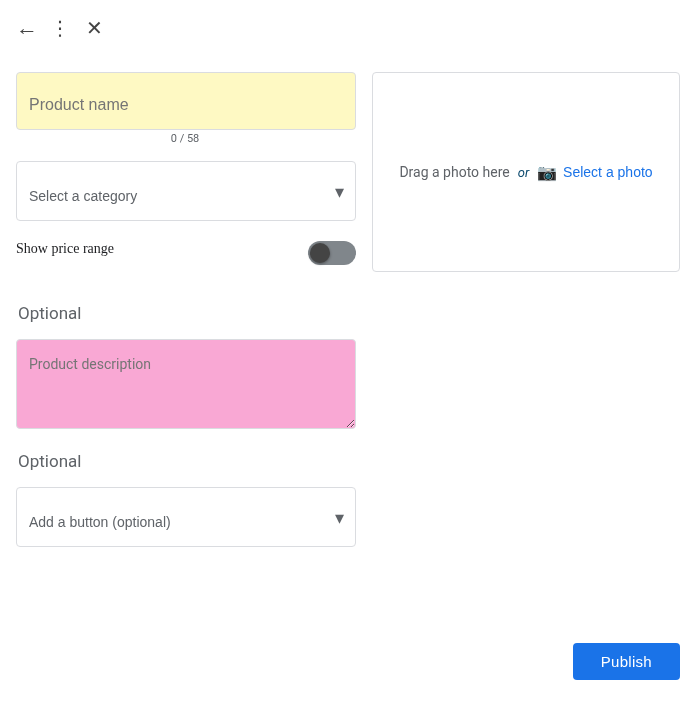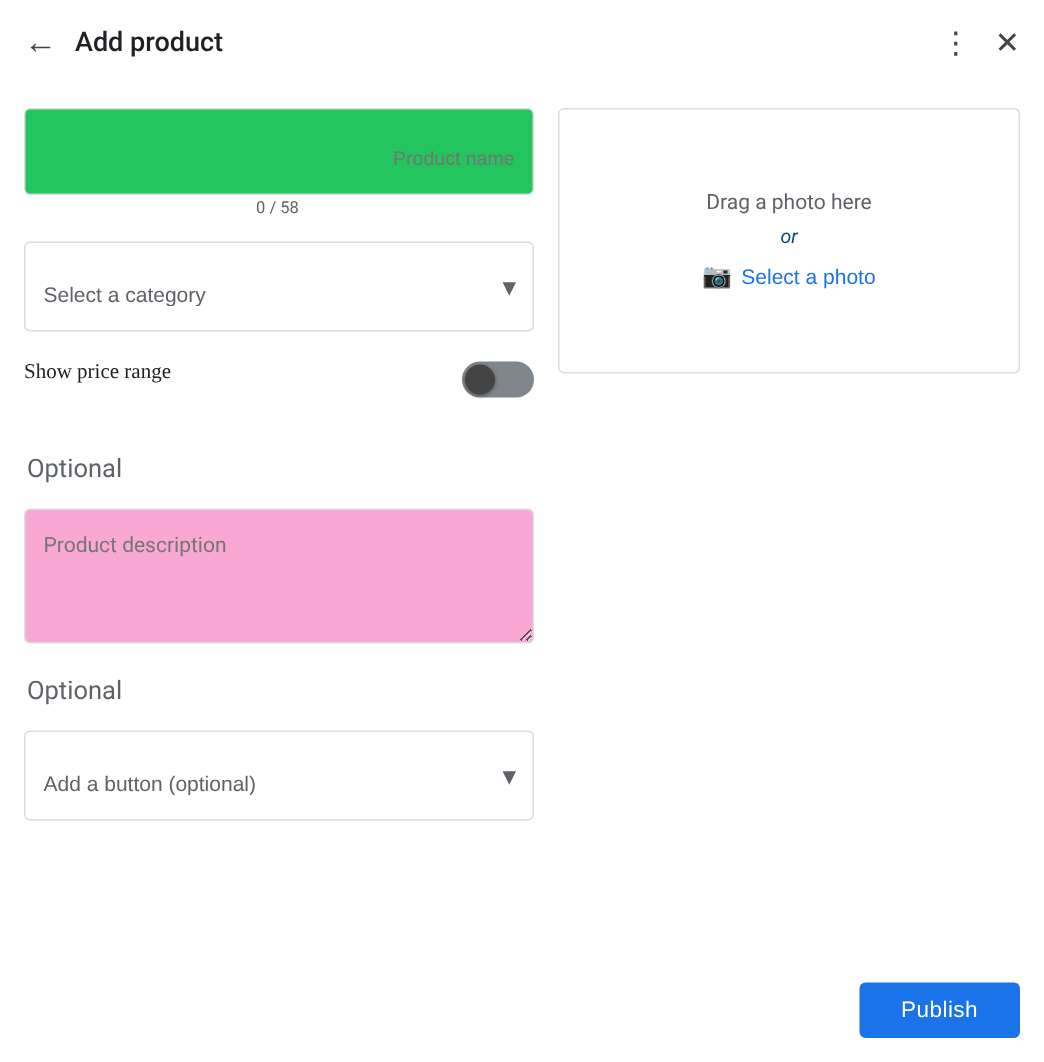--- a/index.html
+++ b/index.html
@@ -242,7 +242,6 @@
 
 <div class="header">
   <span class="header-back">←</span>
-  <span class="header-title">Add product</span>
   <div class="header-actions">
     <span class="header-more">⋮</span>
     <span class="header-close">✕</span>

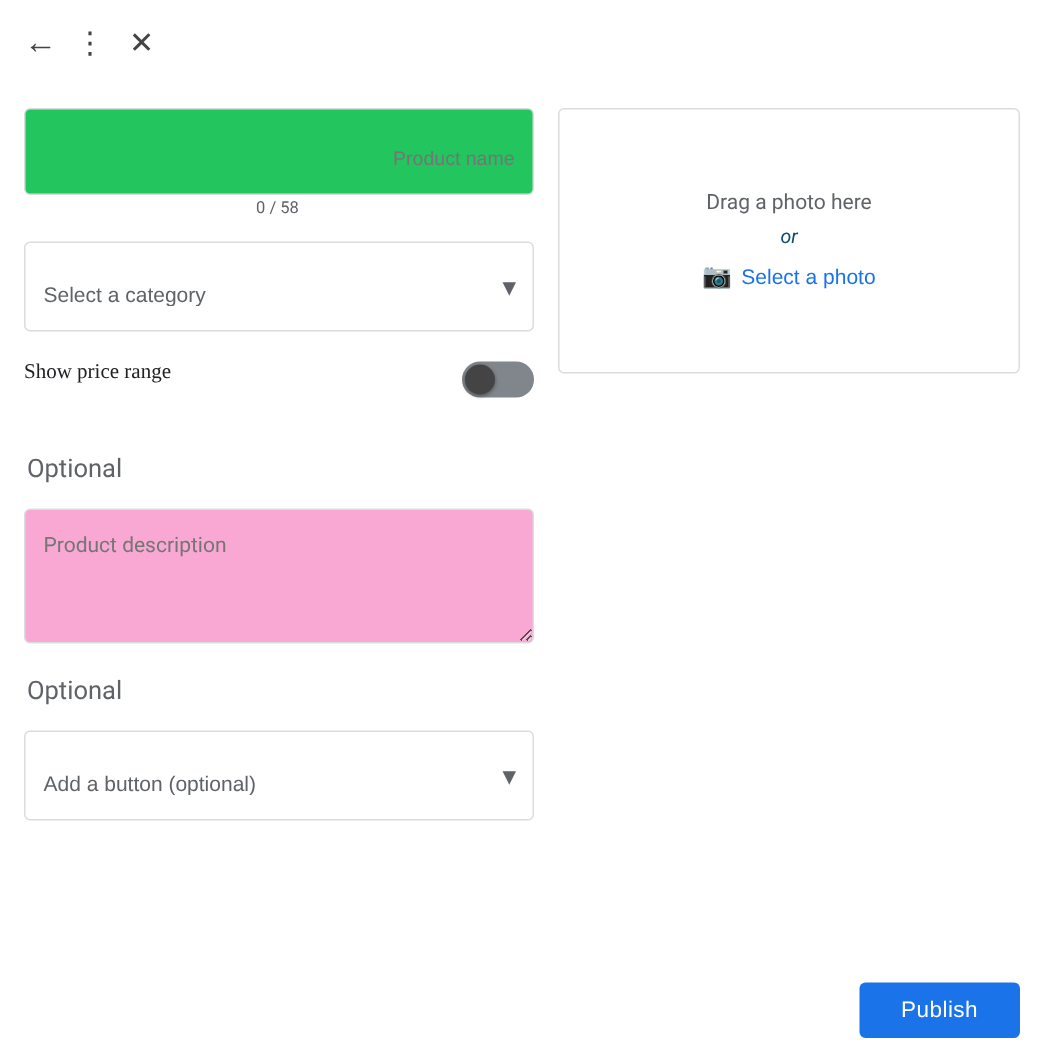--- a/index.html
+++ b/index.html
@@ -74,12 +74,11 @@
       border: 1px solid #dadce0;
       border-radius: 4px;
       padding: 16px 12px 8px;
-      font-size: 13px;
+      font-size: 16px;
       color: #202124;
       outline: none;
-      background: #22c55e;
+      background: #fef9c3;
       resize: none;
-      text-align: right;
     }
     .char-count {
       text-align: center;

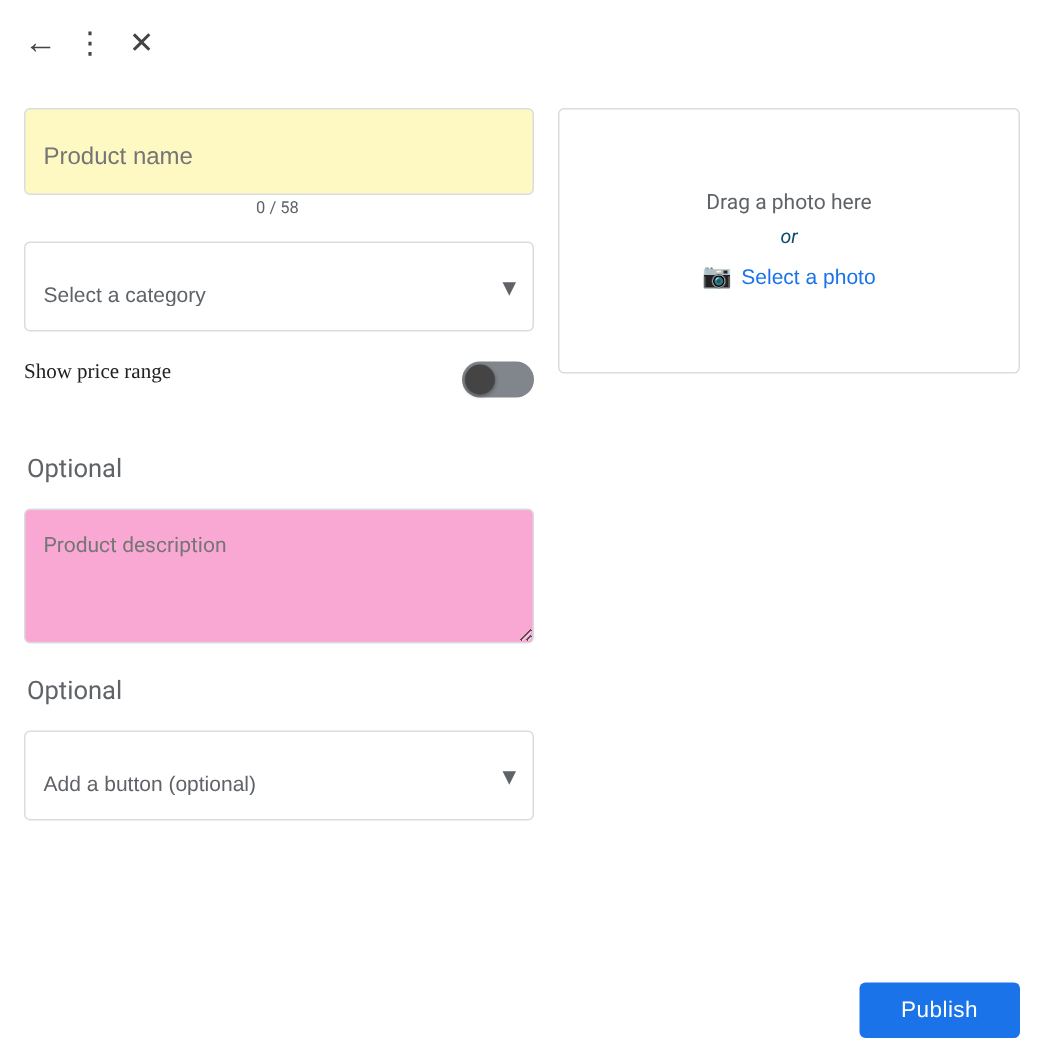--- a/index.html
+++ b/index.html
@@ -165,9 +165,9 @@
     .photo-area {
       border: 1px solid #dadce0;
       border-radius: 4px;
-      height: 177px;
-      display: flex;
-      flex-direction: column;
+      height: 200px;
+      display: flex;
+      flex-direction: row;
       align-items: center;
       justify-content: center;
       gap: 8px;

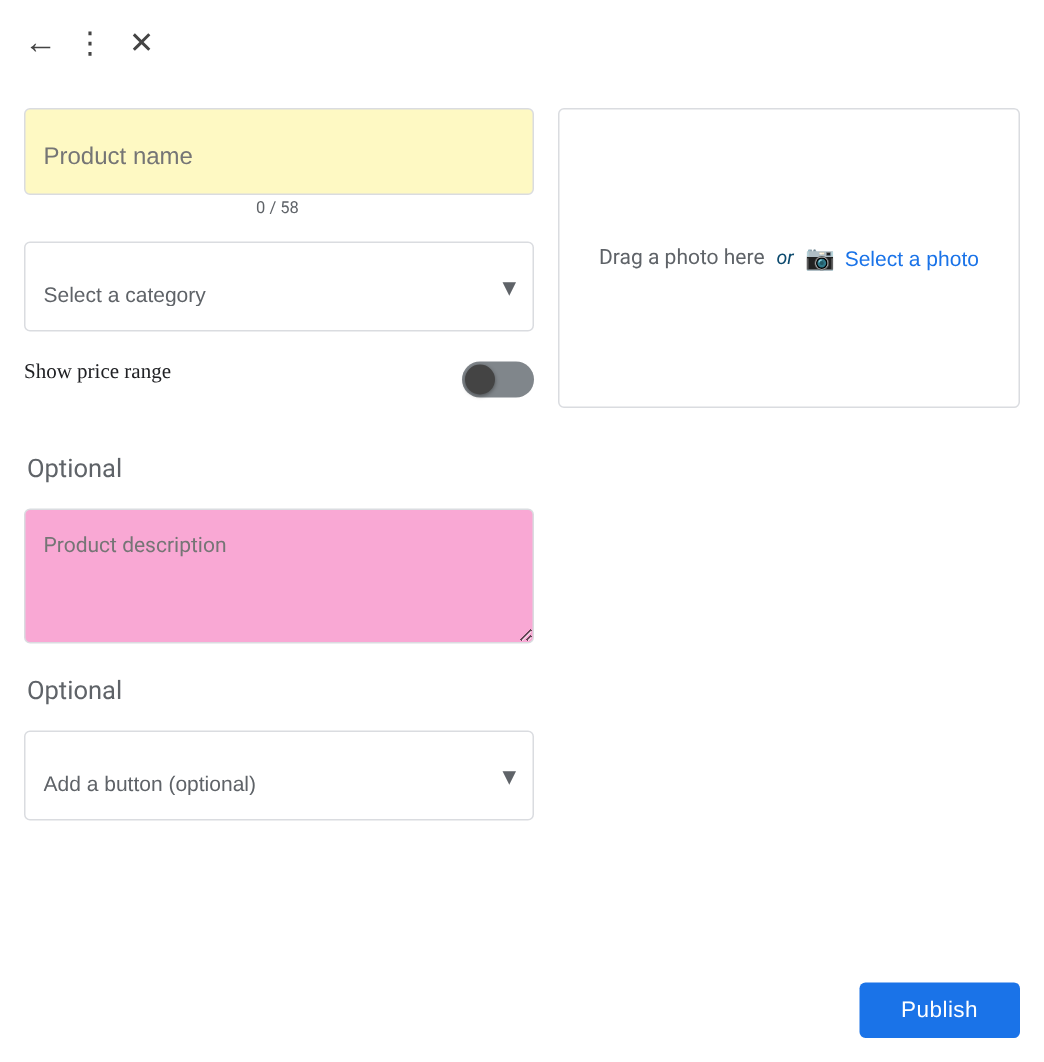--- a/index.html
+++ b/index.html
@@ -215,7 +215,7 @@
     
     .footer {
       position: absolute;
-      bottom: 0;
+      bottom: 12px;
       right: 0;
       padding: 16px;
     }

